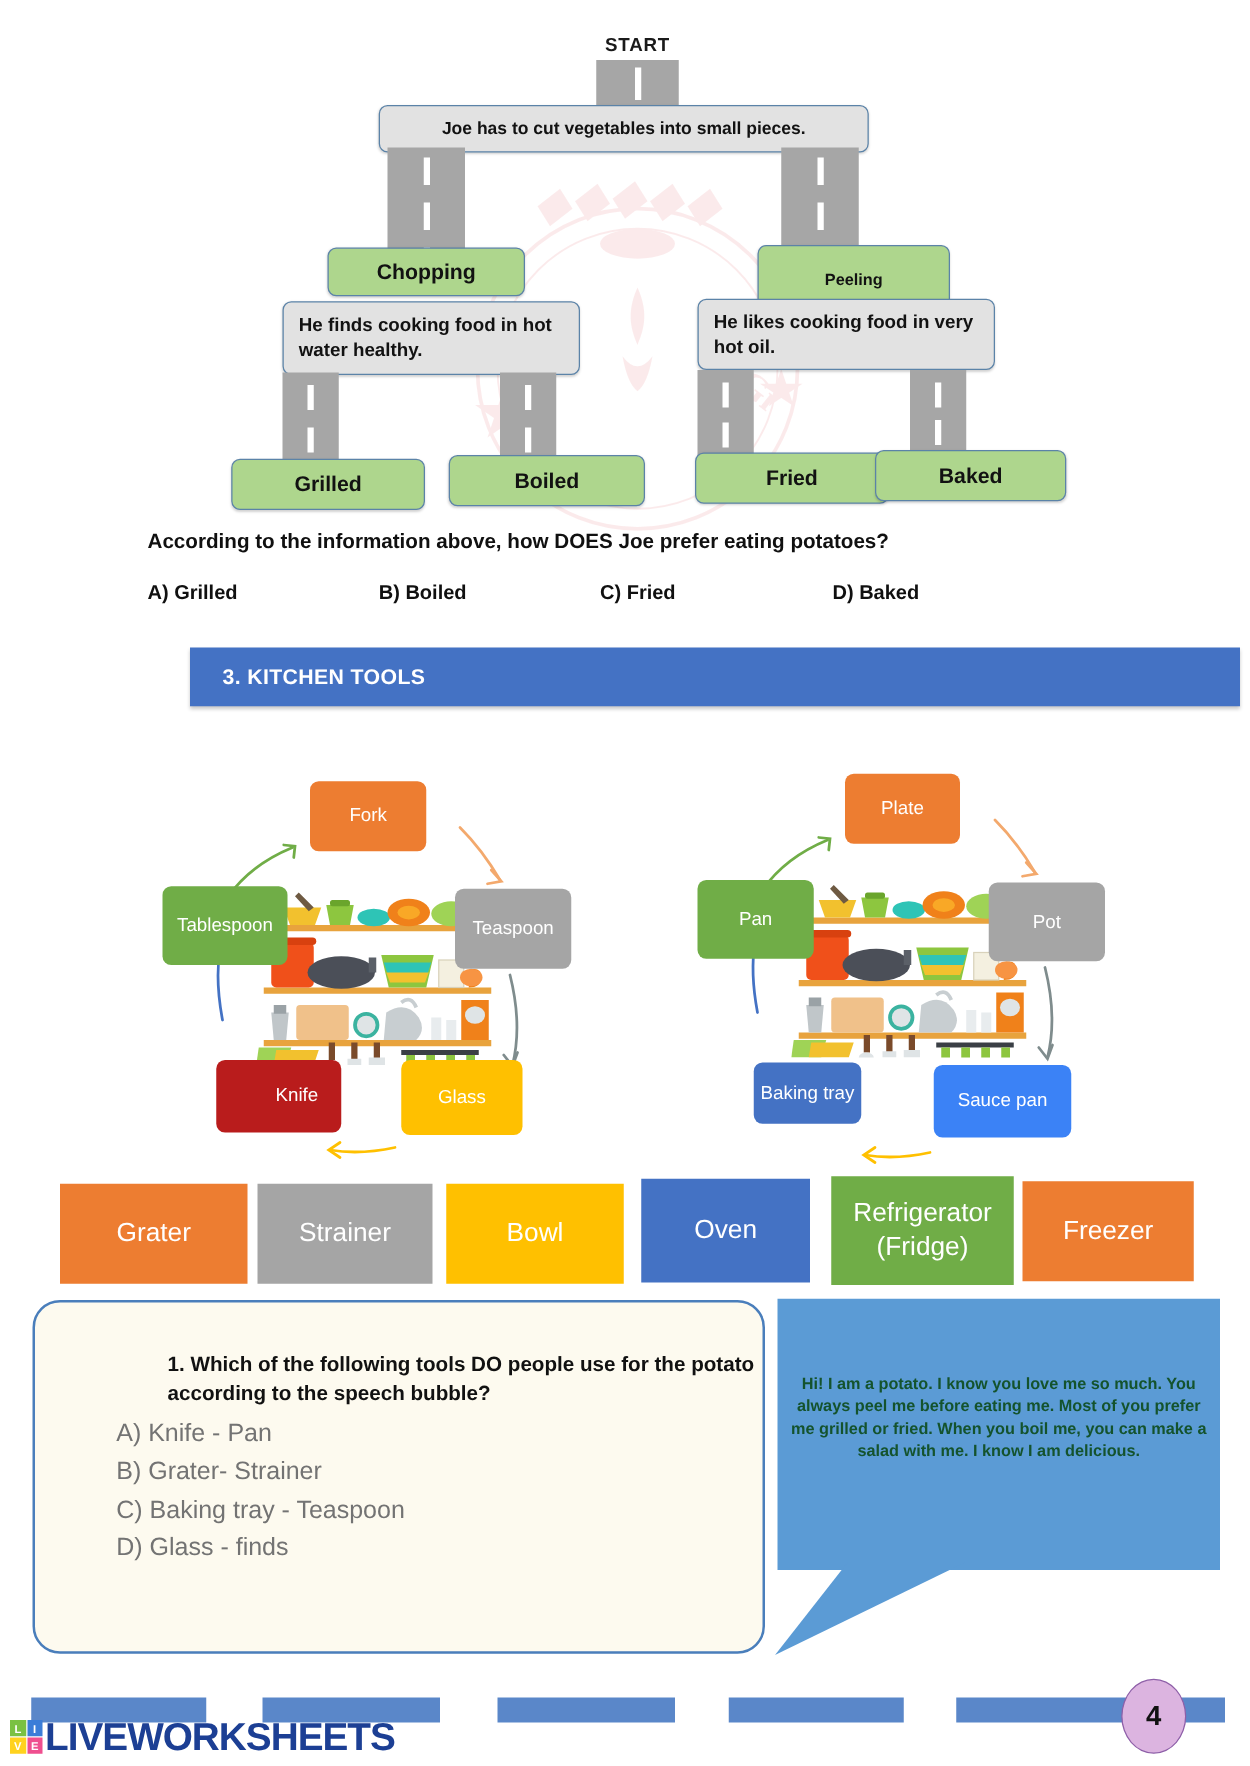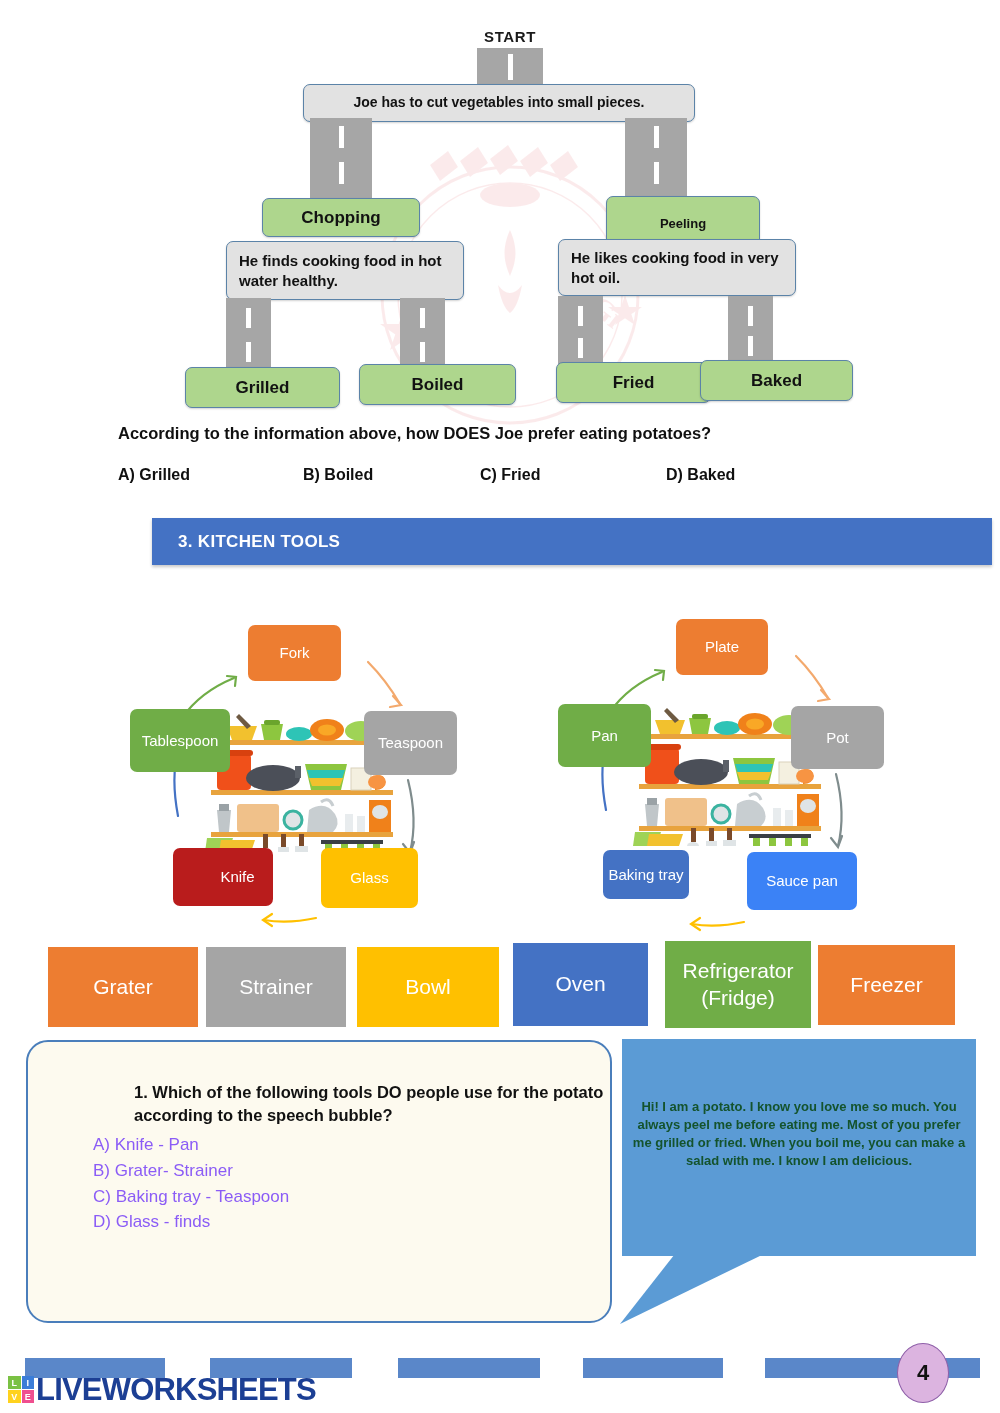--- a/index.html
+++ b/index.html
@@ -100,7 +100,7 @@
     font-size: 16.5px; font-weight: bold; color: #111; line-height: 1.42; z-index: 4; margin-left: 41px;
   }
   .qpanel-opts { position: absolute; left: 93px; top: 1132px; width: 470px; z-index: 4; }
-  .qpanel-opts div { font-size: 17px; color: #8b5cf6; line-height: 1.52; }
+  .qpanel-opts div { font-size: 20px; color: #737373; line-height: 1.52; }
 
   .bubble {
     position: absolute; left: 622px; top: 1039px;

